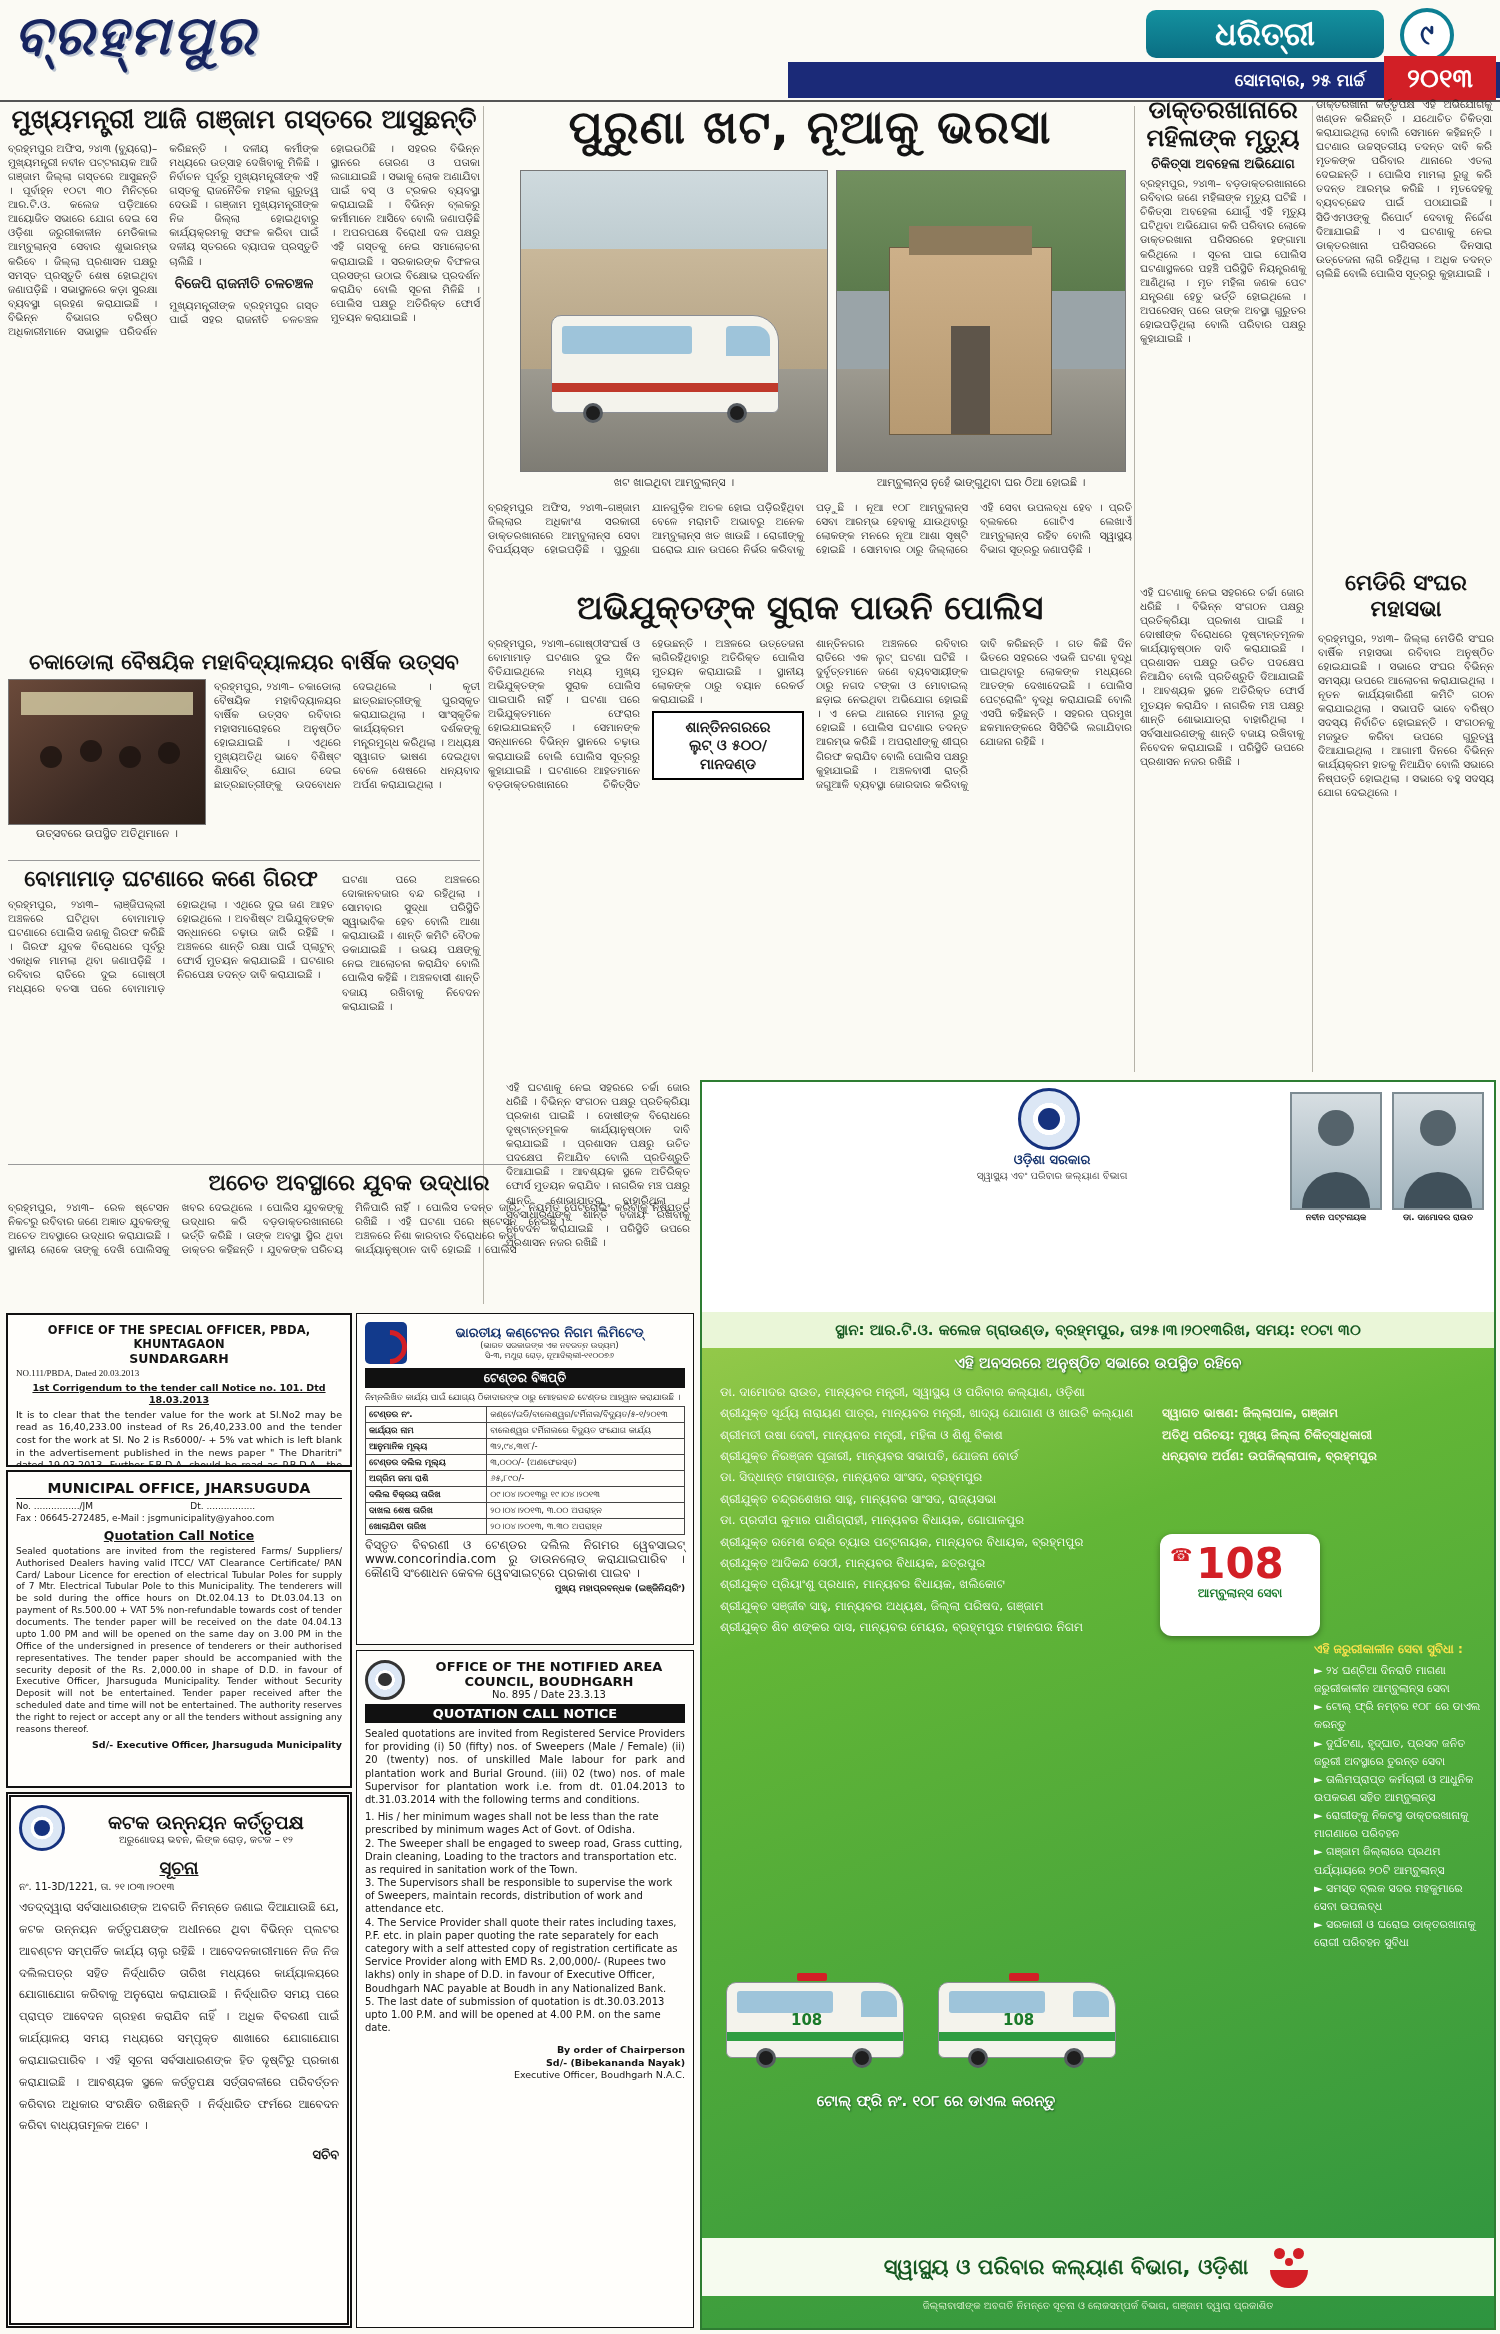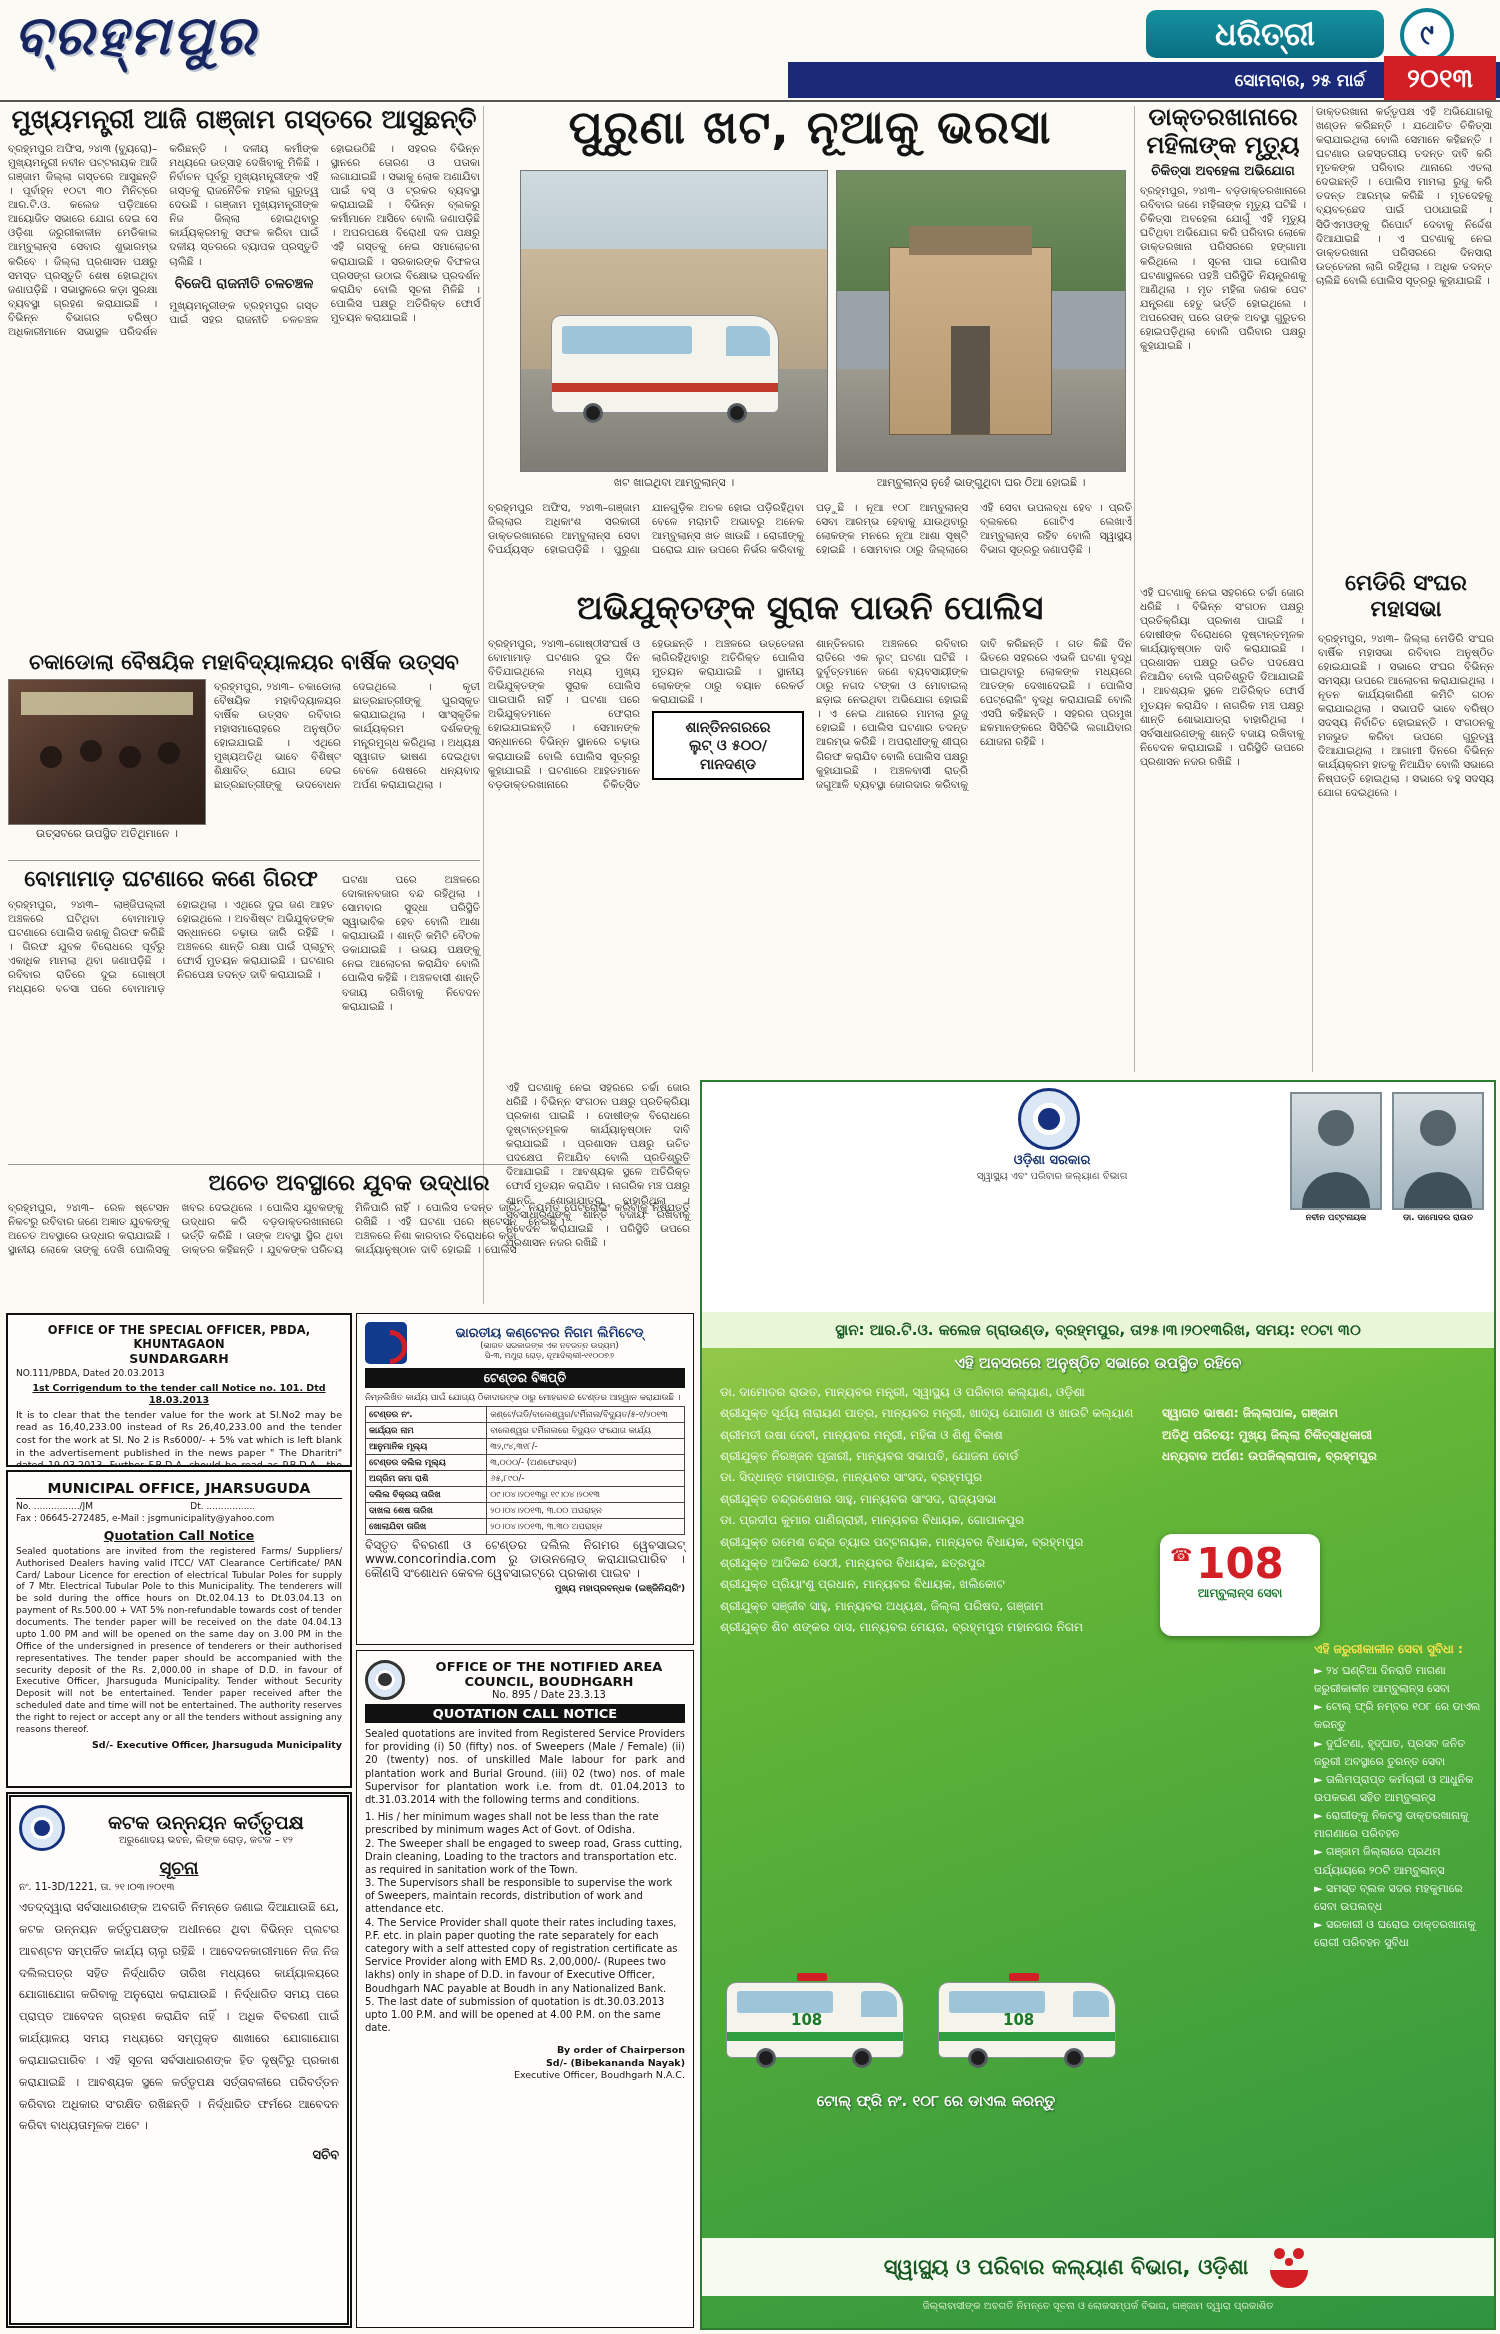--- a/index.html
+++ b/index.html
@@ -185,7 +185,7 @@
     </div>
   </section>
 
-  <section class="abs" style="left:1140px;top:104px;width:354px;height:470px;">
+  <section class="abs" style="left:1140px;top:97px;width:354px;height:470px;">
     <div style="display:flex;gap:10px;">
       <div style="width:166px;">
         <h2 style="font-size:24px;font-weight:800;line-height:1.15;text-align:center;">ଡାକ୍ତରଖାନାରେ ମହିଳାଙ୍କ ମୃତ୍ୟୁ</h2>

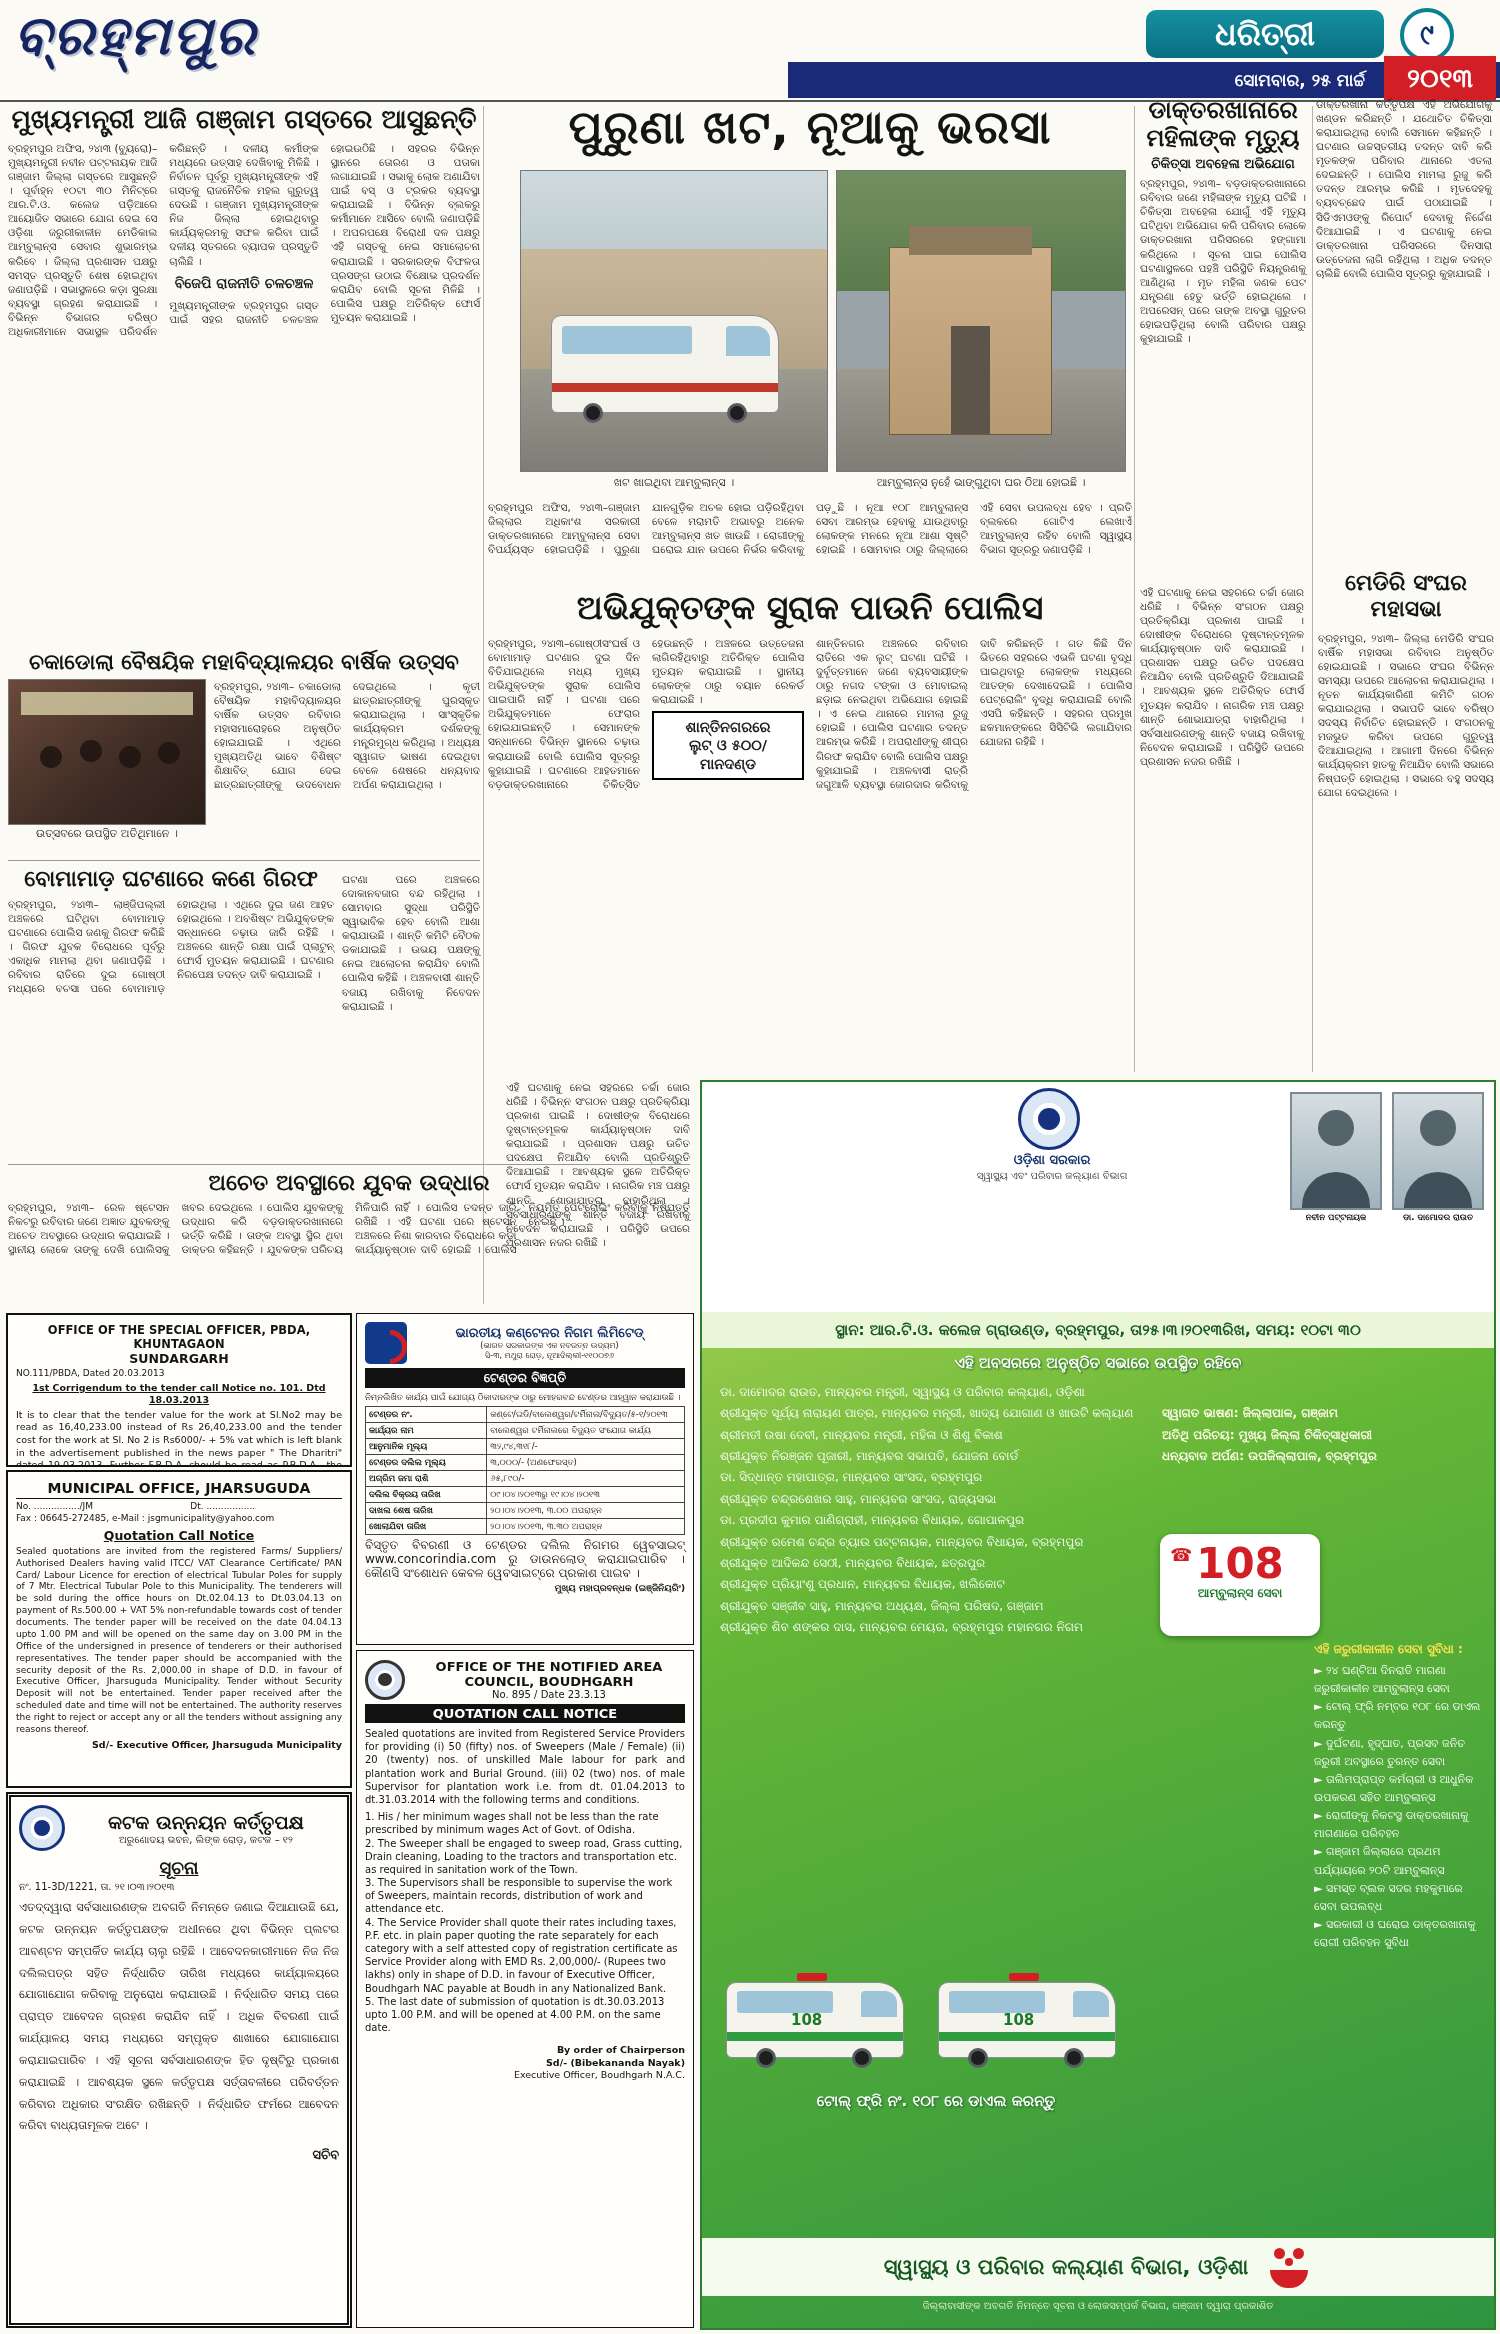--- a/index.html
+++ b/index.html
@@ -206,7 +206,7 @@
   <section class="notice" style="left:6px;top:1313px;width:346px;height:154px;">
     <div class="t1" style="font-size:11.5px;">OFFICE OF THE SPECIAL OFFICER, PBDA, KHUNTAGAON</div>
     <div class="t1">SUNDARGARH</div>
-    <div class="en" style="font-size:9px;margin-top:2px;">NO.111/PBDA, Dated 20.03.2013</div>
+    <div class="en" style="font-size:9px;margin-top:2px;font-family:Liberation Serif, serif;">NO.111/PBDA, Dated 20.03.2013</div>
     <div class="en" style="font-weight:700;text-decoration:underline;text-align:center;margin:2px 0;">1st Corrigendum to the tender call Notice no. 101. Dtd 18.03.2013</div>
     <div class="en">It is to clear that the tender value for the work at Sl.No2 may be read as 16,40,233.00 instead of Rs 26,40,233.00 and the tender cost for the work at Sl. No 2 is Rs6000/- + 5% vat which is left blank in the advertisement published in the news paper " The Dharitri" dated 19.03.2013. Further F.B.D.A. should be read as P.B.D.A., the other terms and conditions remain unaltered.</div>
 

